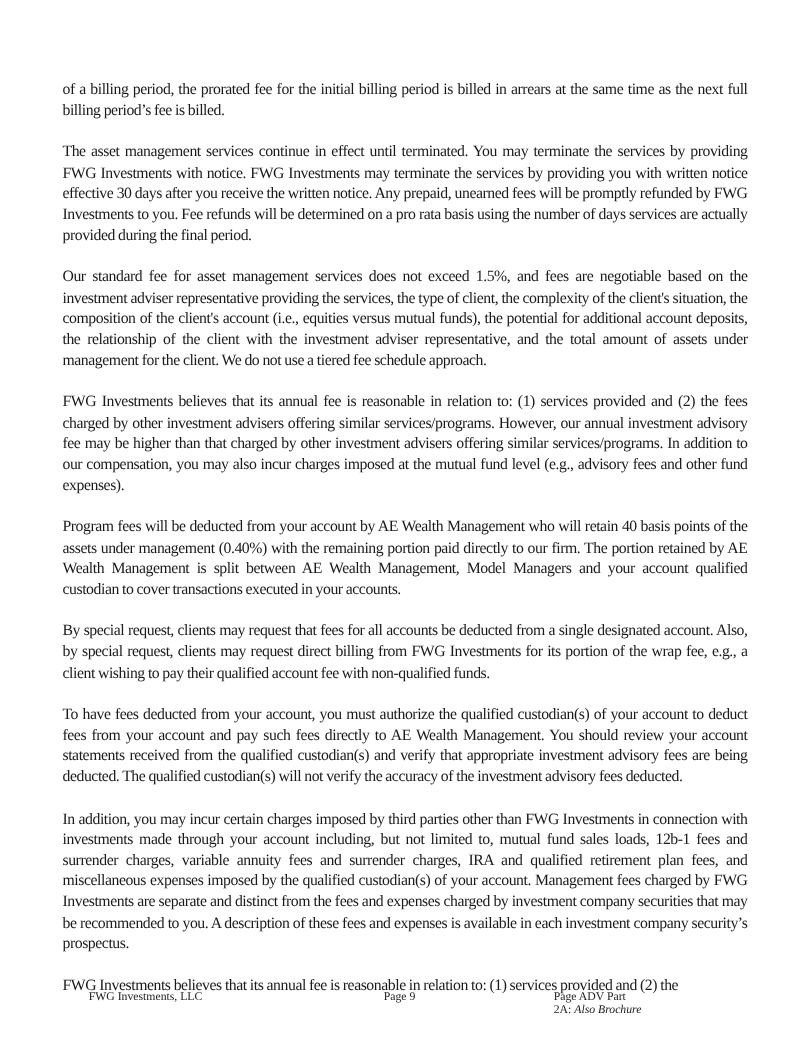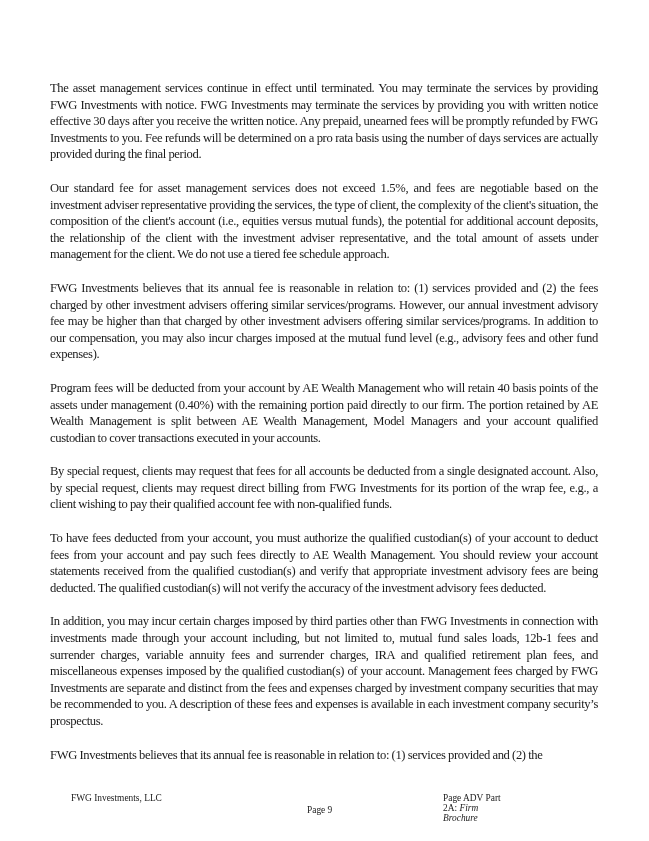--- a/index.html
+++ b/index.html
@@ -65,6 +65,7 @@
 <body>
 
 <div class="page">
+  <p class="para">of a billing period, the prorated fee for the initial billing period is billed in arrears at the same time as the next full billing period’s fee is billed.</p>
   <div class="gap"></div>
   <p class="para">The asset management services continue in effect until terminated. You may terminate the services by providing FWG Investments with notice. FWG Investments may terminate the services by providing you with written notice effective 30 days after you receive the written notice. Any prepaid, unearned fees will be promptly refunded by FWG Investments to you. Fee refunds will be determined on a pro rata basis using the number of days services are actually provided during the final period.</p>
   <div class="gap"></div>

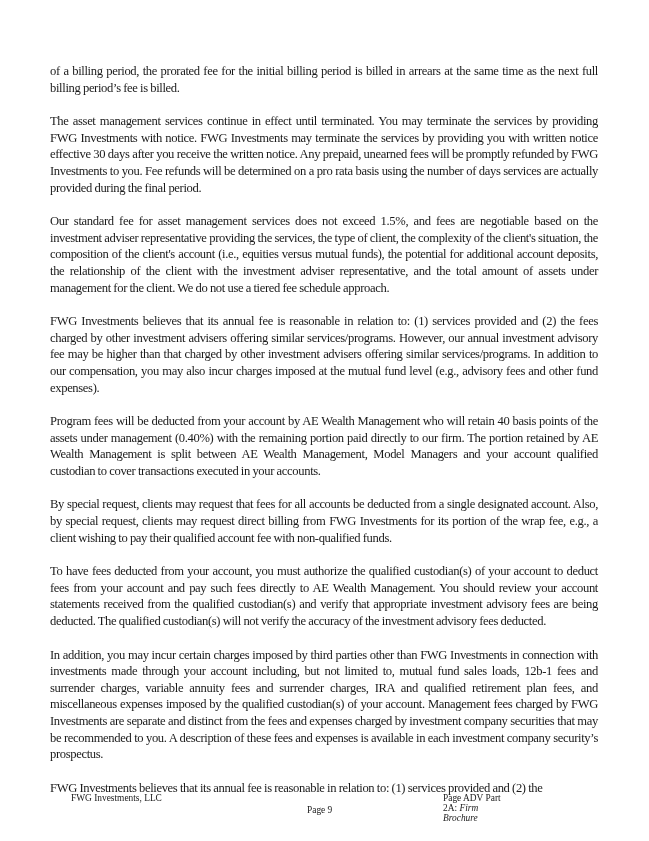--- a/index.html
+++ b/index.html
@@ -51,7 +51,6 @@
     .footer .center {
       position: absolute;
       left: 307px;
-      margin-top: 12px;
     }
     .footer .right {
       position: absolute;

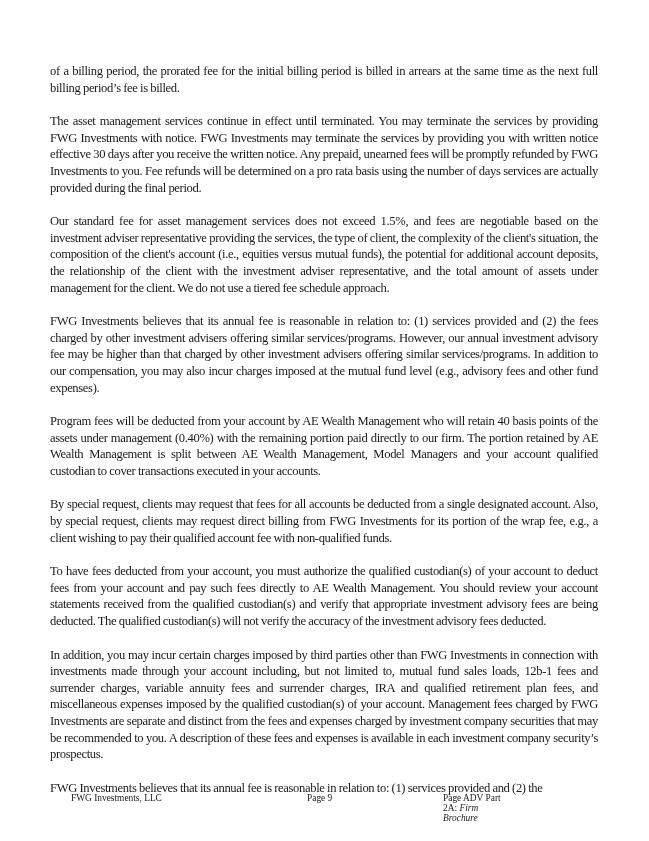--- a/index.html
+++ b/index.html
@@ -86,7 +86,7 @@
 <div class="footer">
   <span class="left">FWG Investments, LLC</span>
   <span class="center">Page 9</span>
-  <span class="right"><span>Page ADV Part 2A: </span><span class="italic">Firm Brochure</span></span>
+  <span class="right"><span>Page ADV Part 2A: </span><span class="italic">Also Brochure</span></span>
 </div>
 
 </body></html>

